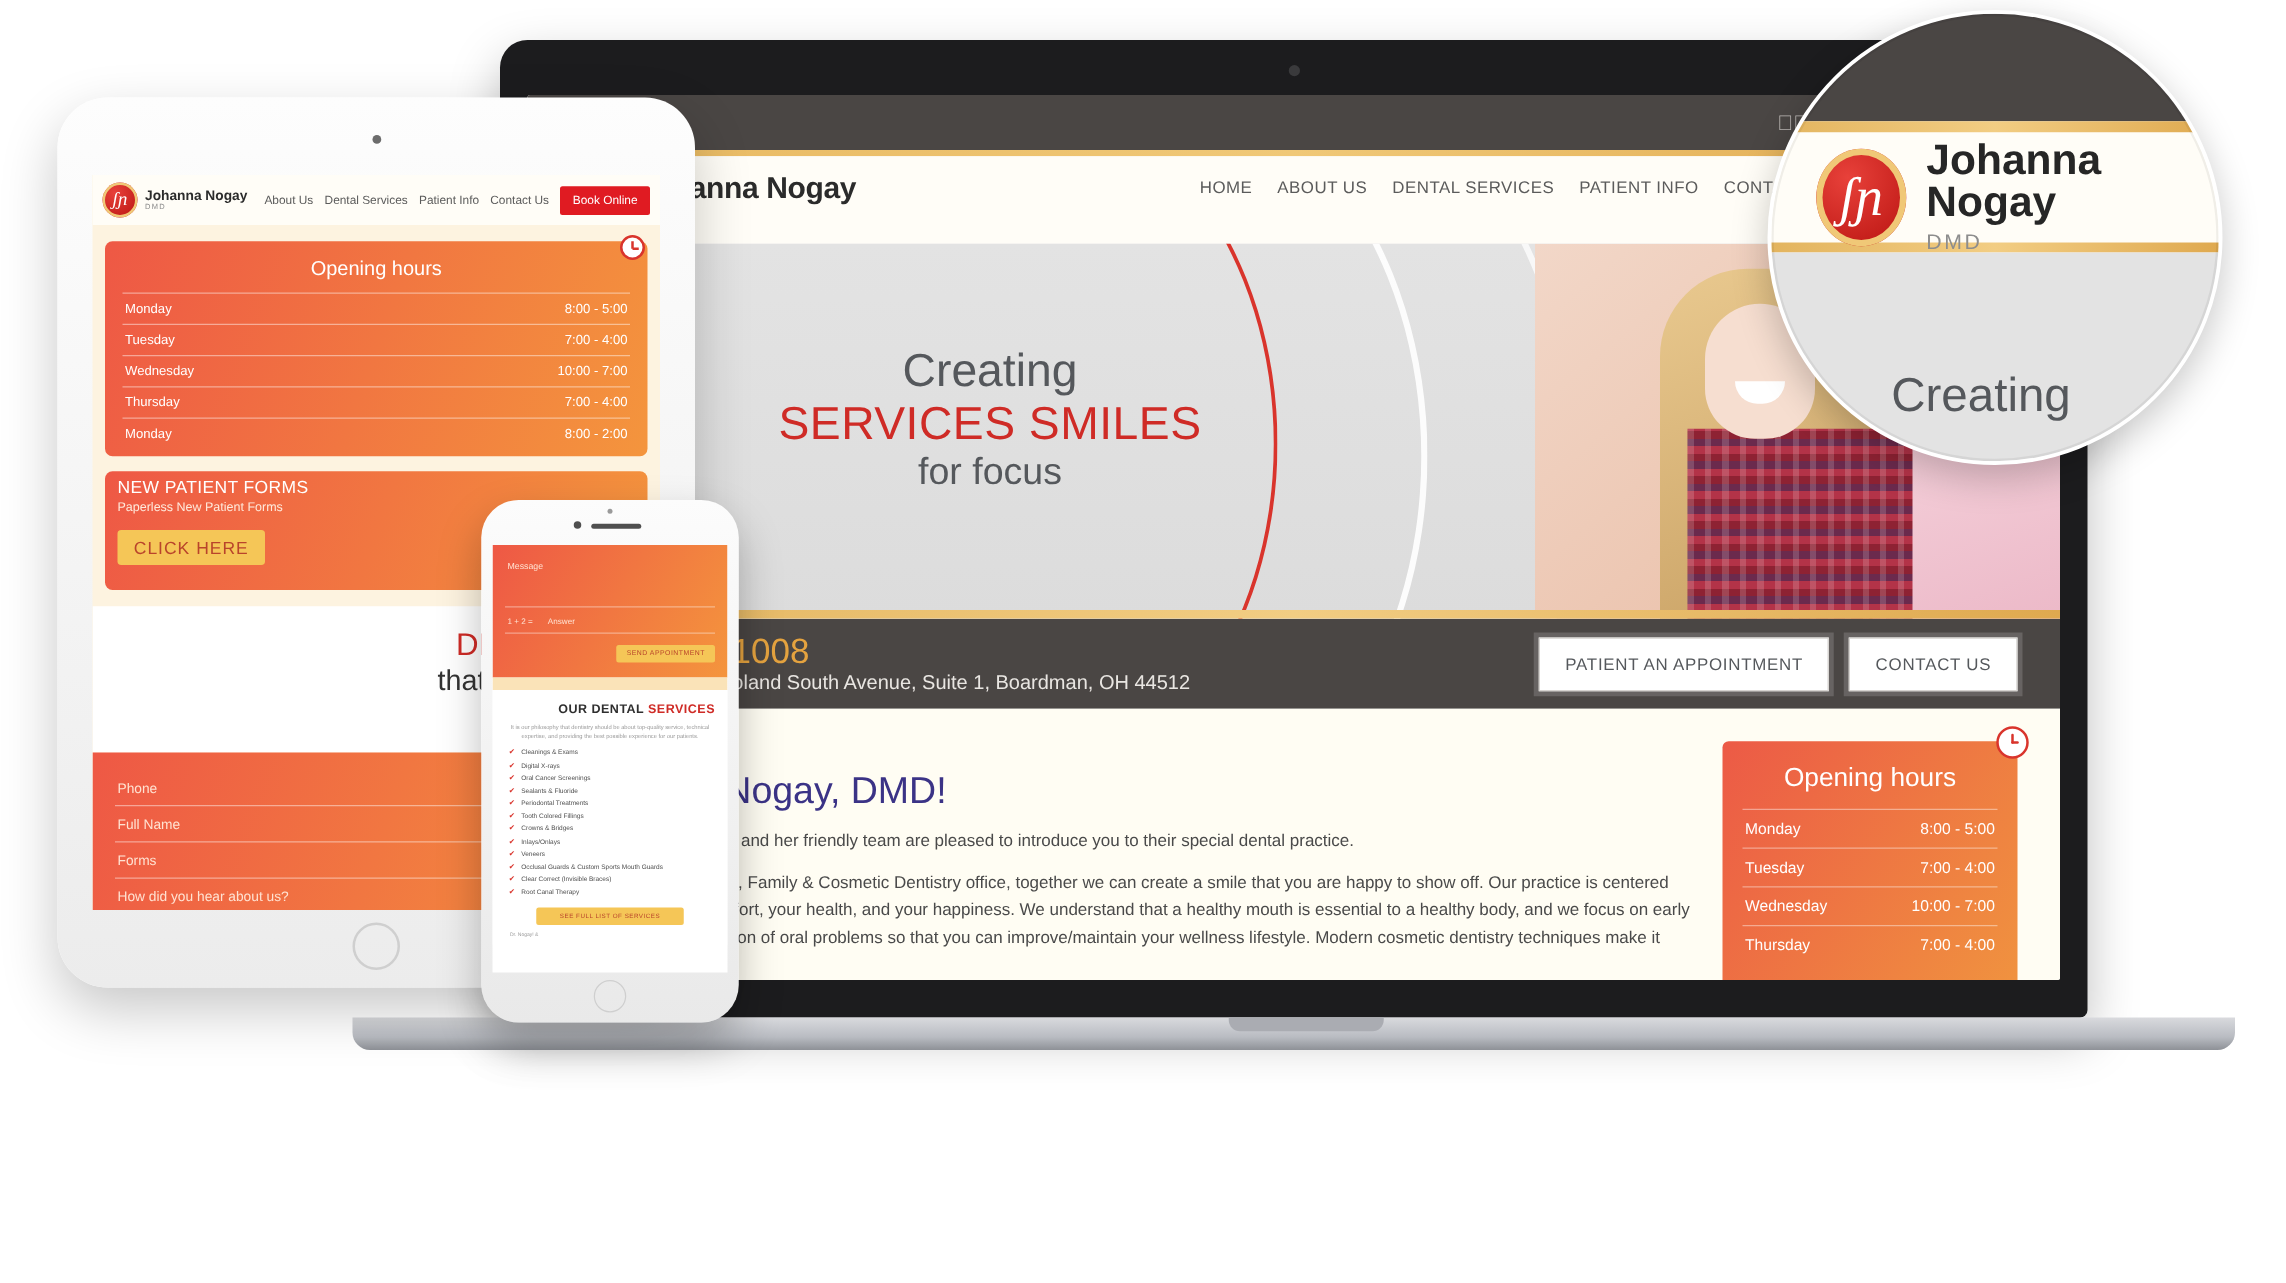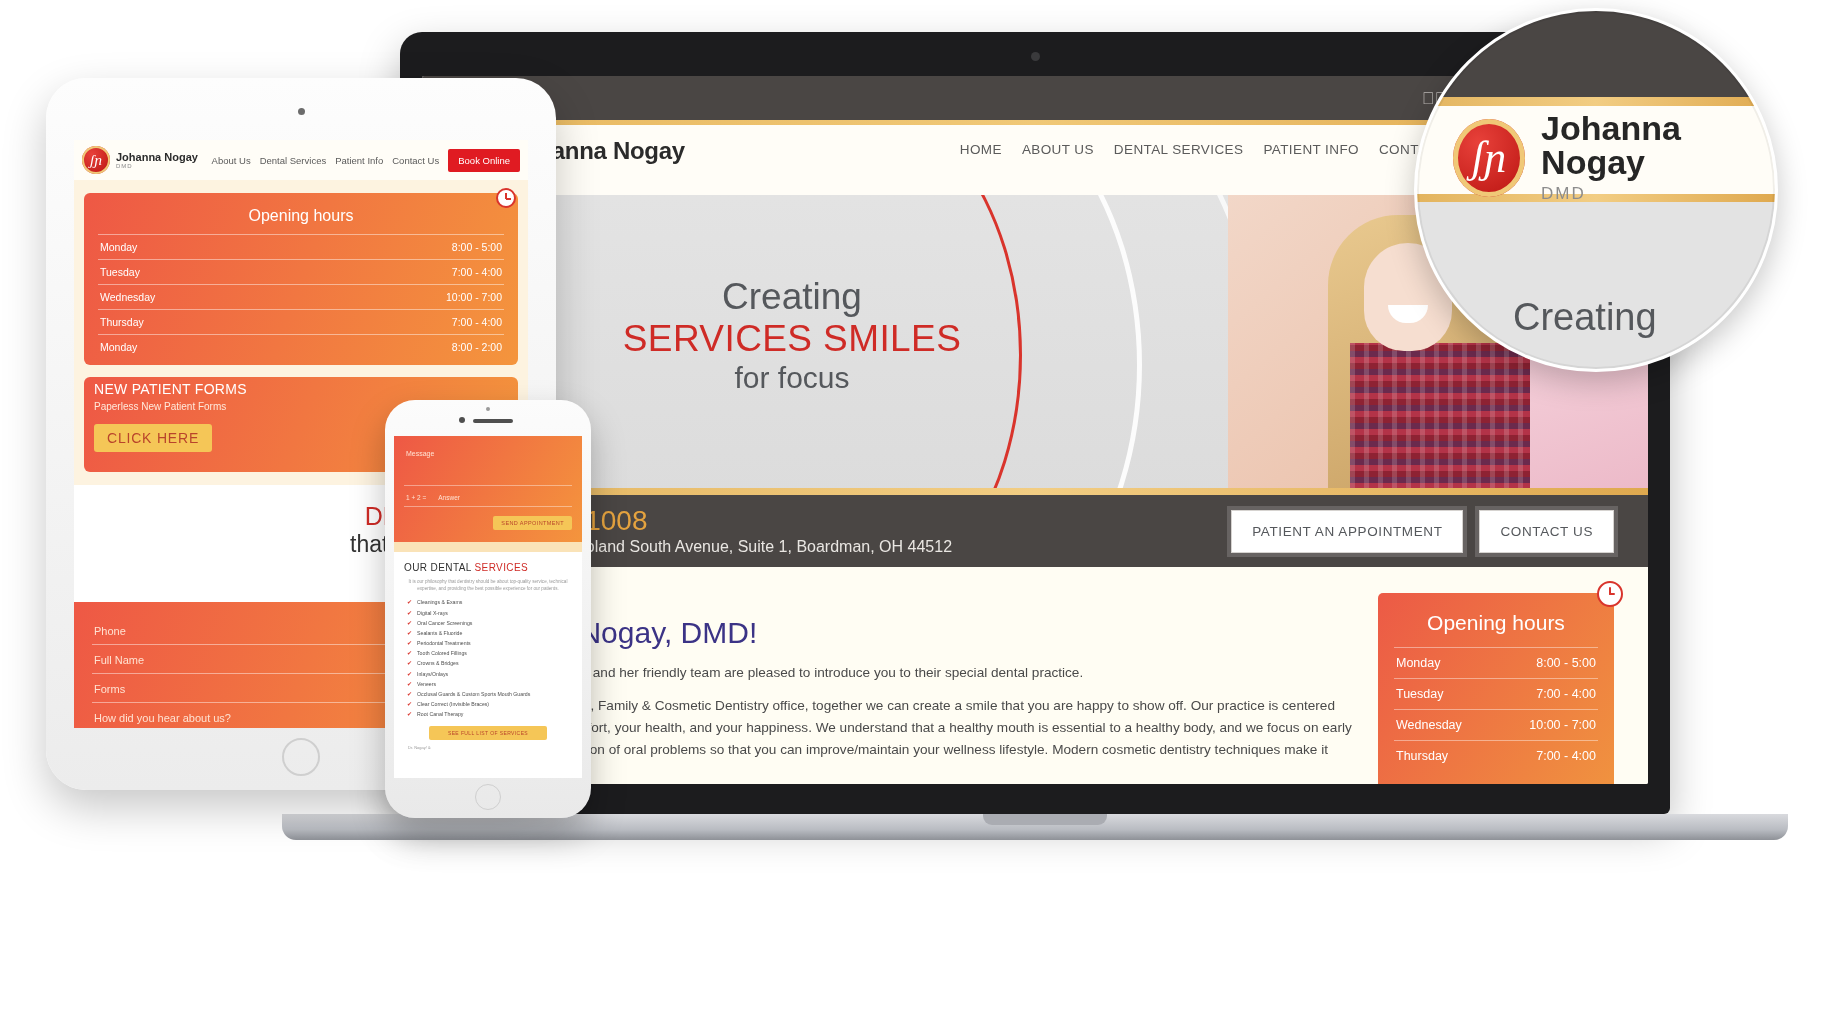--- a/index.html
+++ b/index.html
@@ -188,7 +188,7 @@
     letter-spacing:.4px; padding:4px 8px; border-radius:2px; }
   .ph-gold { height:10px; background:#fae3b8; }
   .ph-srv { background:#fff; padding:10px 10px 6px; }
-  .ph-srv-h { text-align:left; font-size:10px; color:#2f2f2f; letter-spacing:.4px; }
+  .ph-srv-h { text-align:right; font-size:10px; color:#2f2f2f; letter-spacing:.4px;font-weight:bold; }
   .ph-srv-h em { font-style:normal; color:#cf2b26; }
   .ph-srv-p { text-align:center; font-size:4.6px; color:#999; line-height:1.55; margin-top:5px; }
   .ph-li { display:flex; align-items:center; gap:5px; font-size:5.2px; color:#4e4e4e; padding:2.1px 0 2.1px 3px; }

